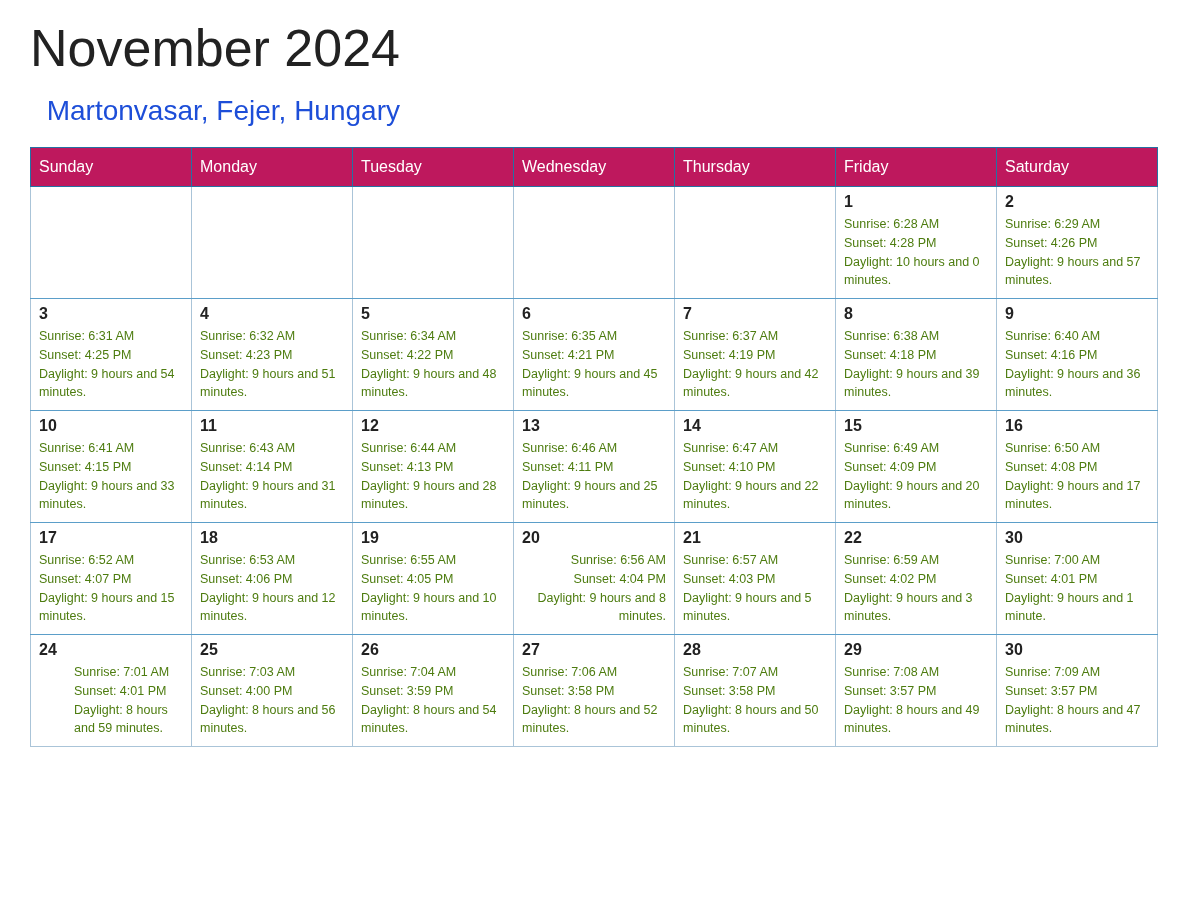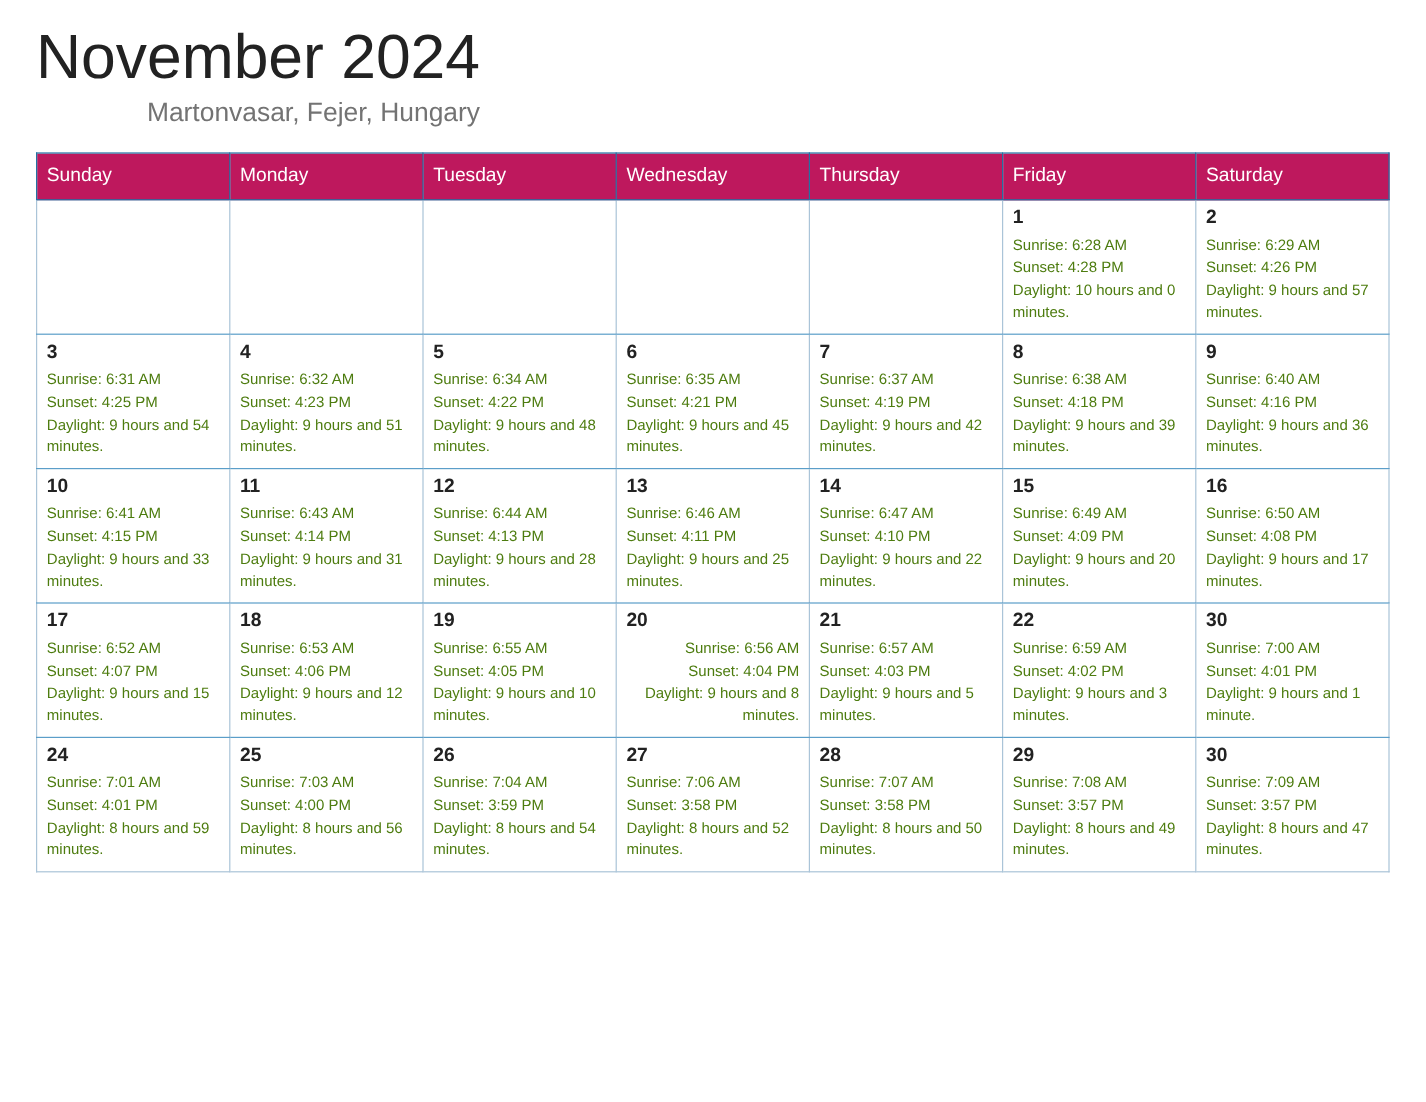--- a/index.html
+++ b/index.html
@@ -50,9 +50,9 @@
       line-height: 1.1;
     }
     .location {
-      font-size: 22px;
-      color: #737373;
-      margin-top: 4px;
+      font-size: 28px;
+      color: #1d4ed8;
+      margin-top: 18px;
     }
     .calendar {
       width: 100%;

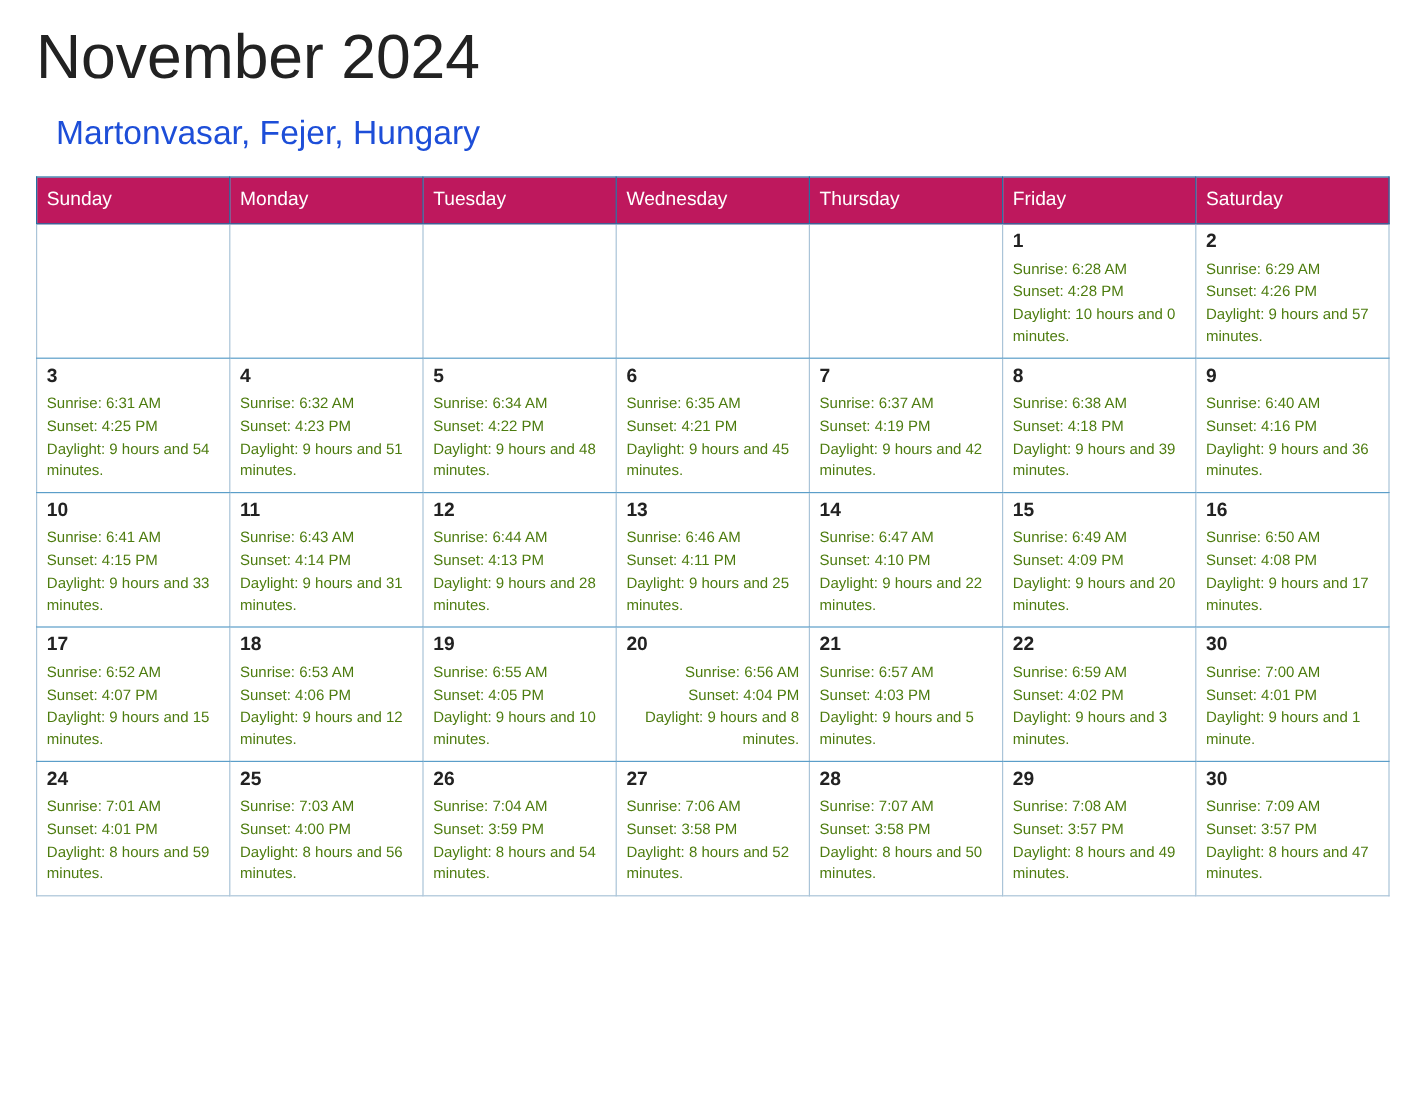--- a/index.html
+++ b/index.html
@@ -266,7 +266,7 @@
       <tr>
         <td>
           <div class="day-number">24</div>
-          <div class="day-info" style="white-space: pre-line;">Sunrise: 7:01 AM
+          <div class="day-info" style="white-space: pre-line; margin-left: 35px;">Sunrise: 7:01 AM
 Sunset: 4:01 PM
 Daylight: 8 hours and 59 minutes.</div>
         </td>

